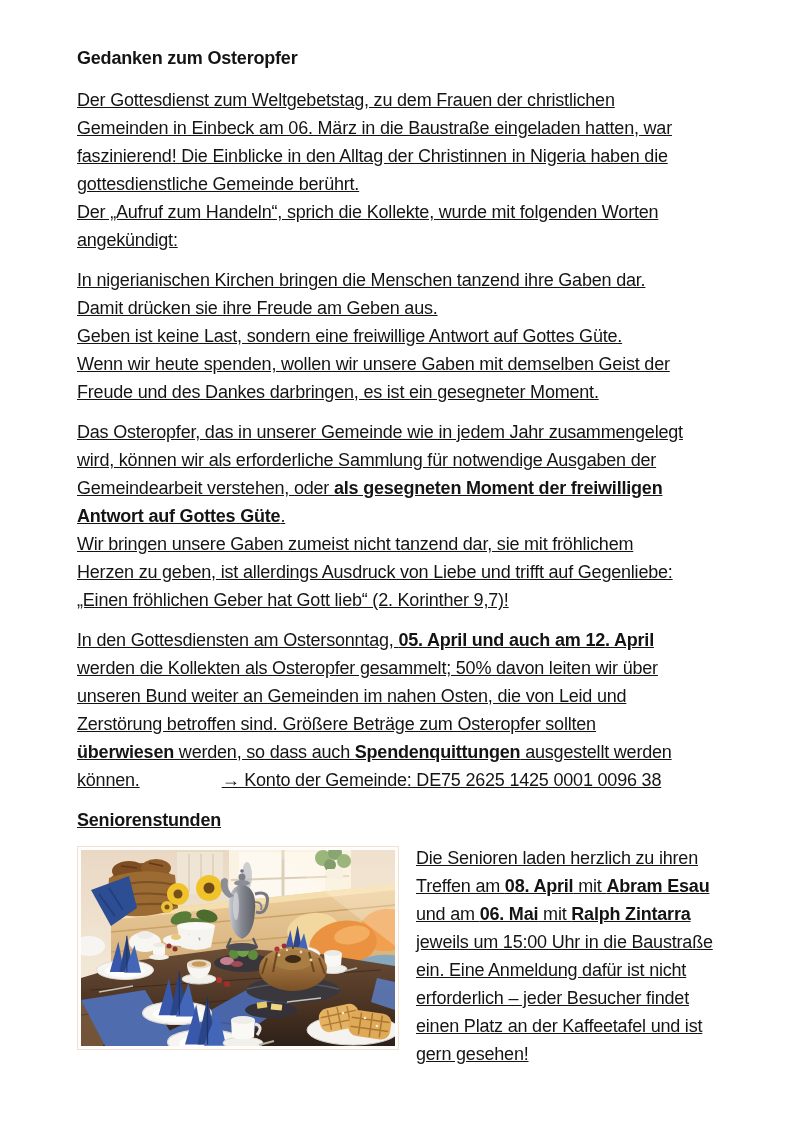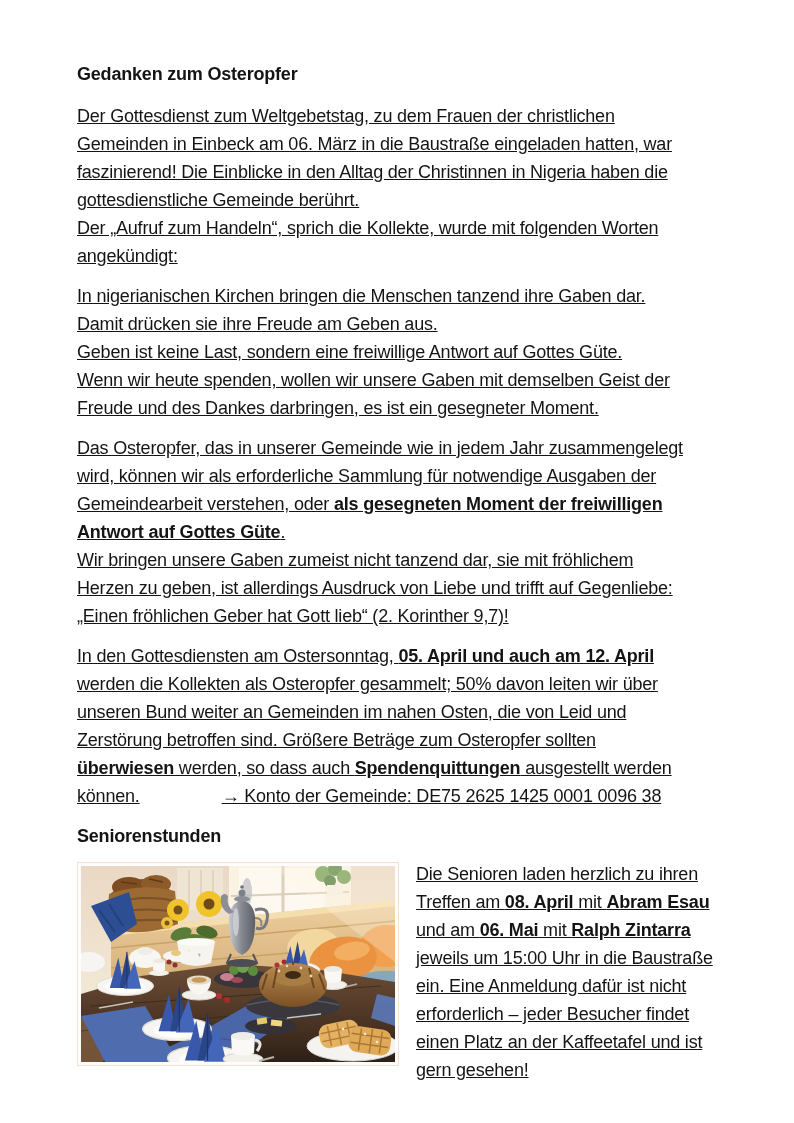--- a/index.html
+++ b/index.html
@@ -13,7 +13,7 @@
   }
   .page {
     width: 794px; height: 1123px;
-    padding: 60px 40px 0 77px;
+    padding: 44px 40px 0 77px;
   }
   .doc-heading {
     font-size: 18px; line-height: 28px; font-weight: 700;

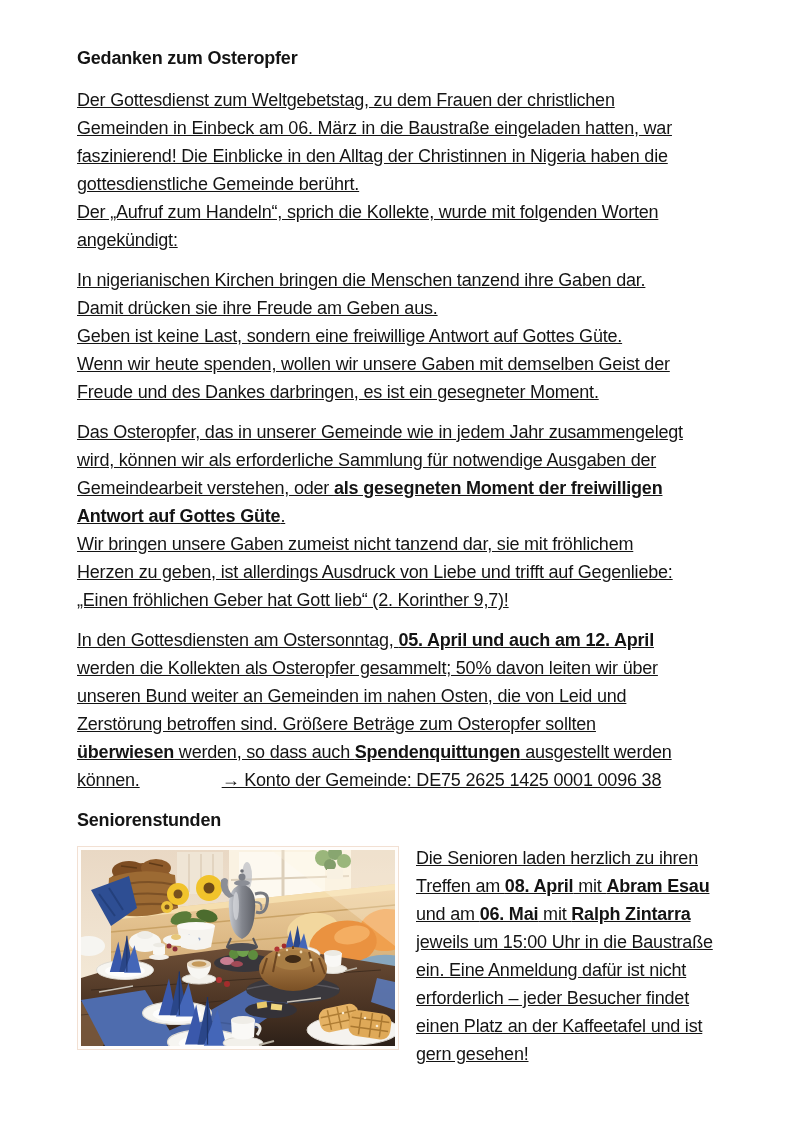--- a/index.html
+++ b/index.html
@@ -21,7 +21,7 @@
     white-space: nowrap;
     letter-spacing: -0.2px;
   }
-  .doc-heading.second { margin: 0 0 12px 0; }
+  .doc-heading.second { margin: 0 0 12px 0; text-decoration: underline; }
   .para {
     font-size: 18px; line-height: 28px; font-weight: 400;
     margin: 0 0 12px 0;

